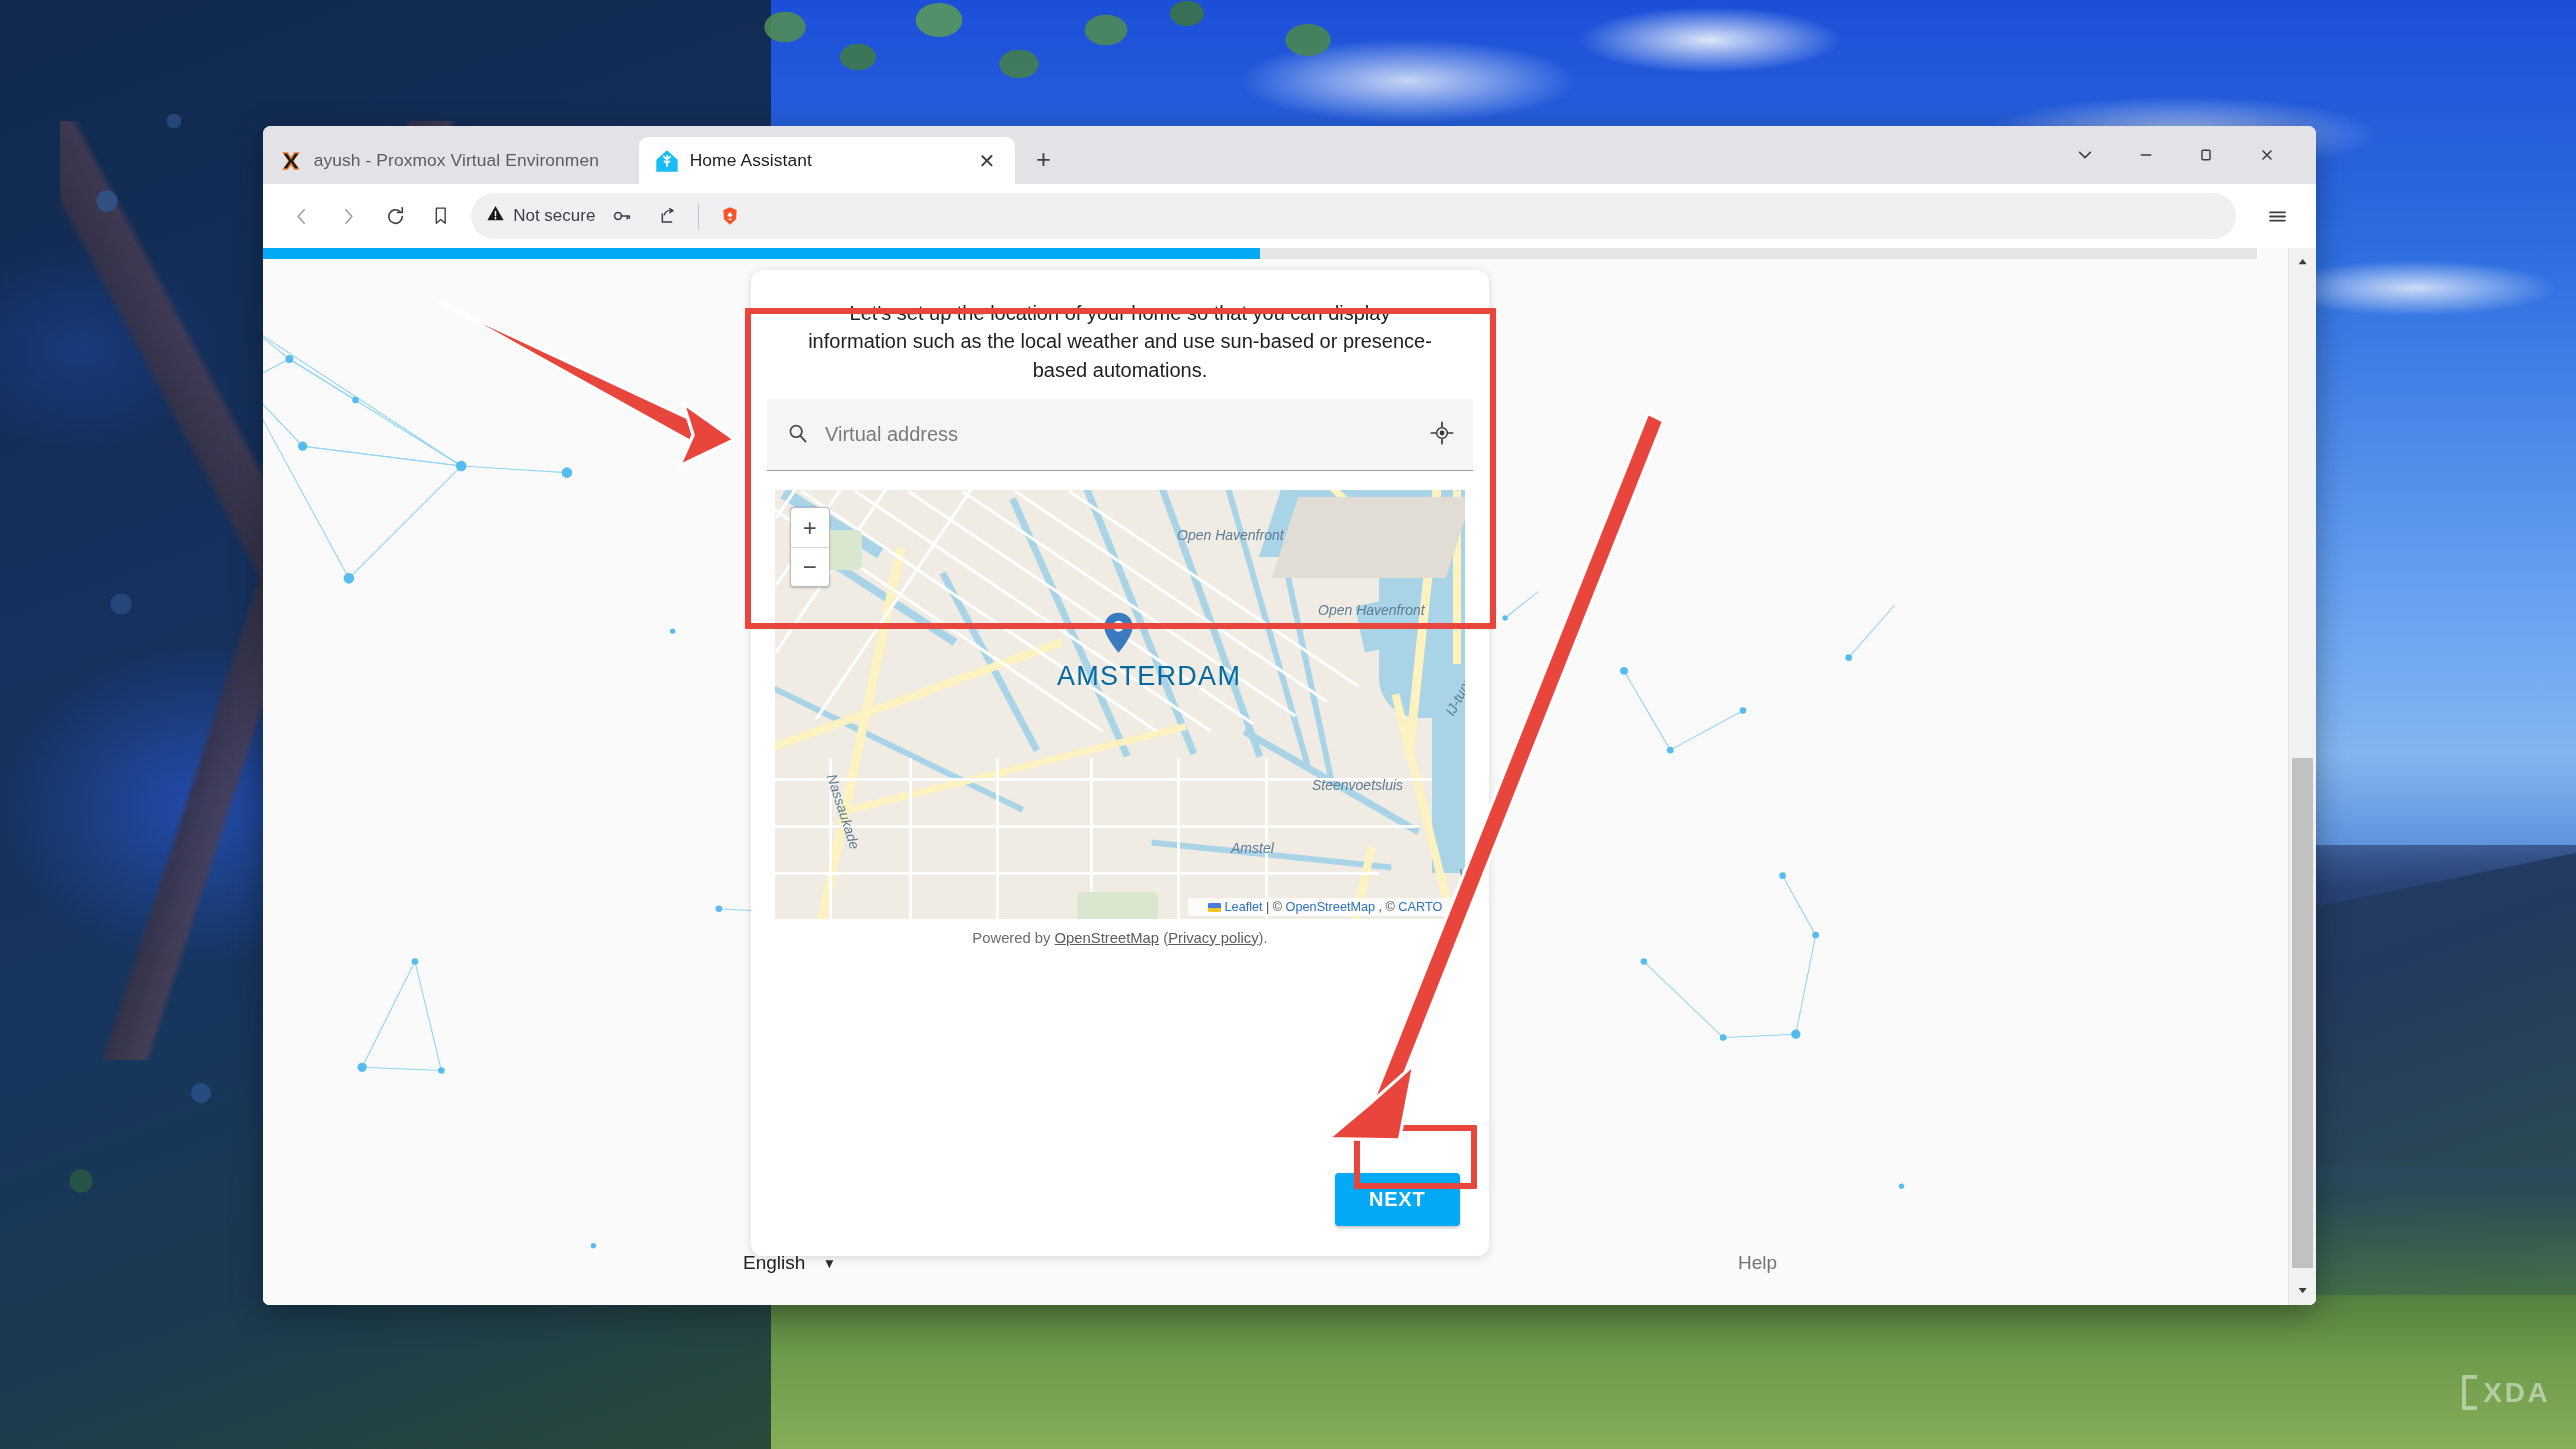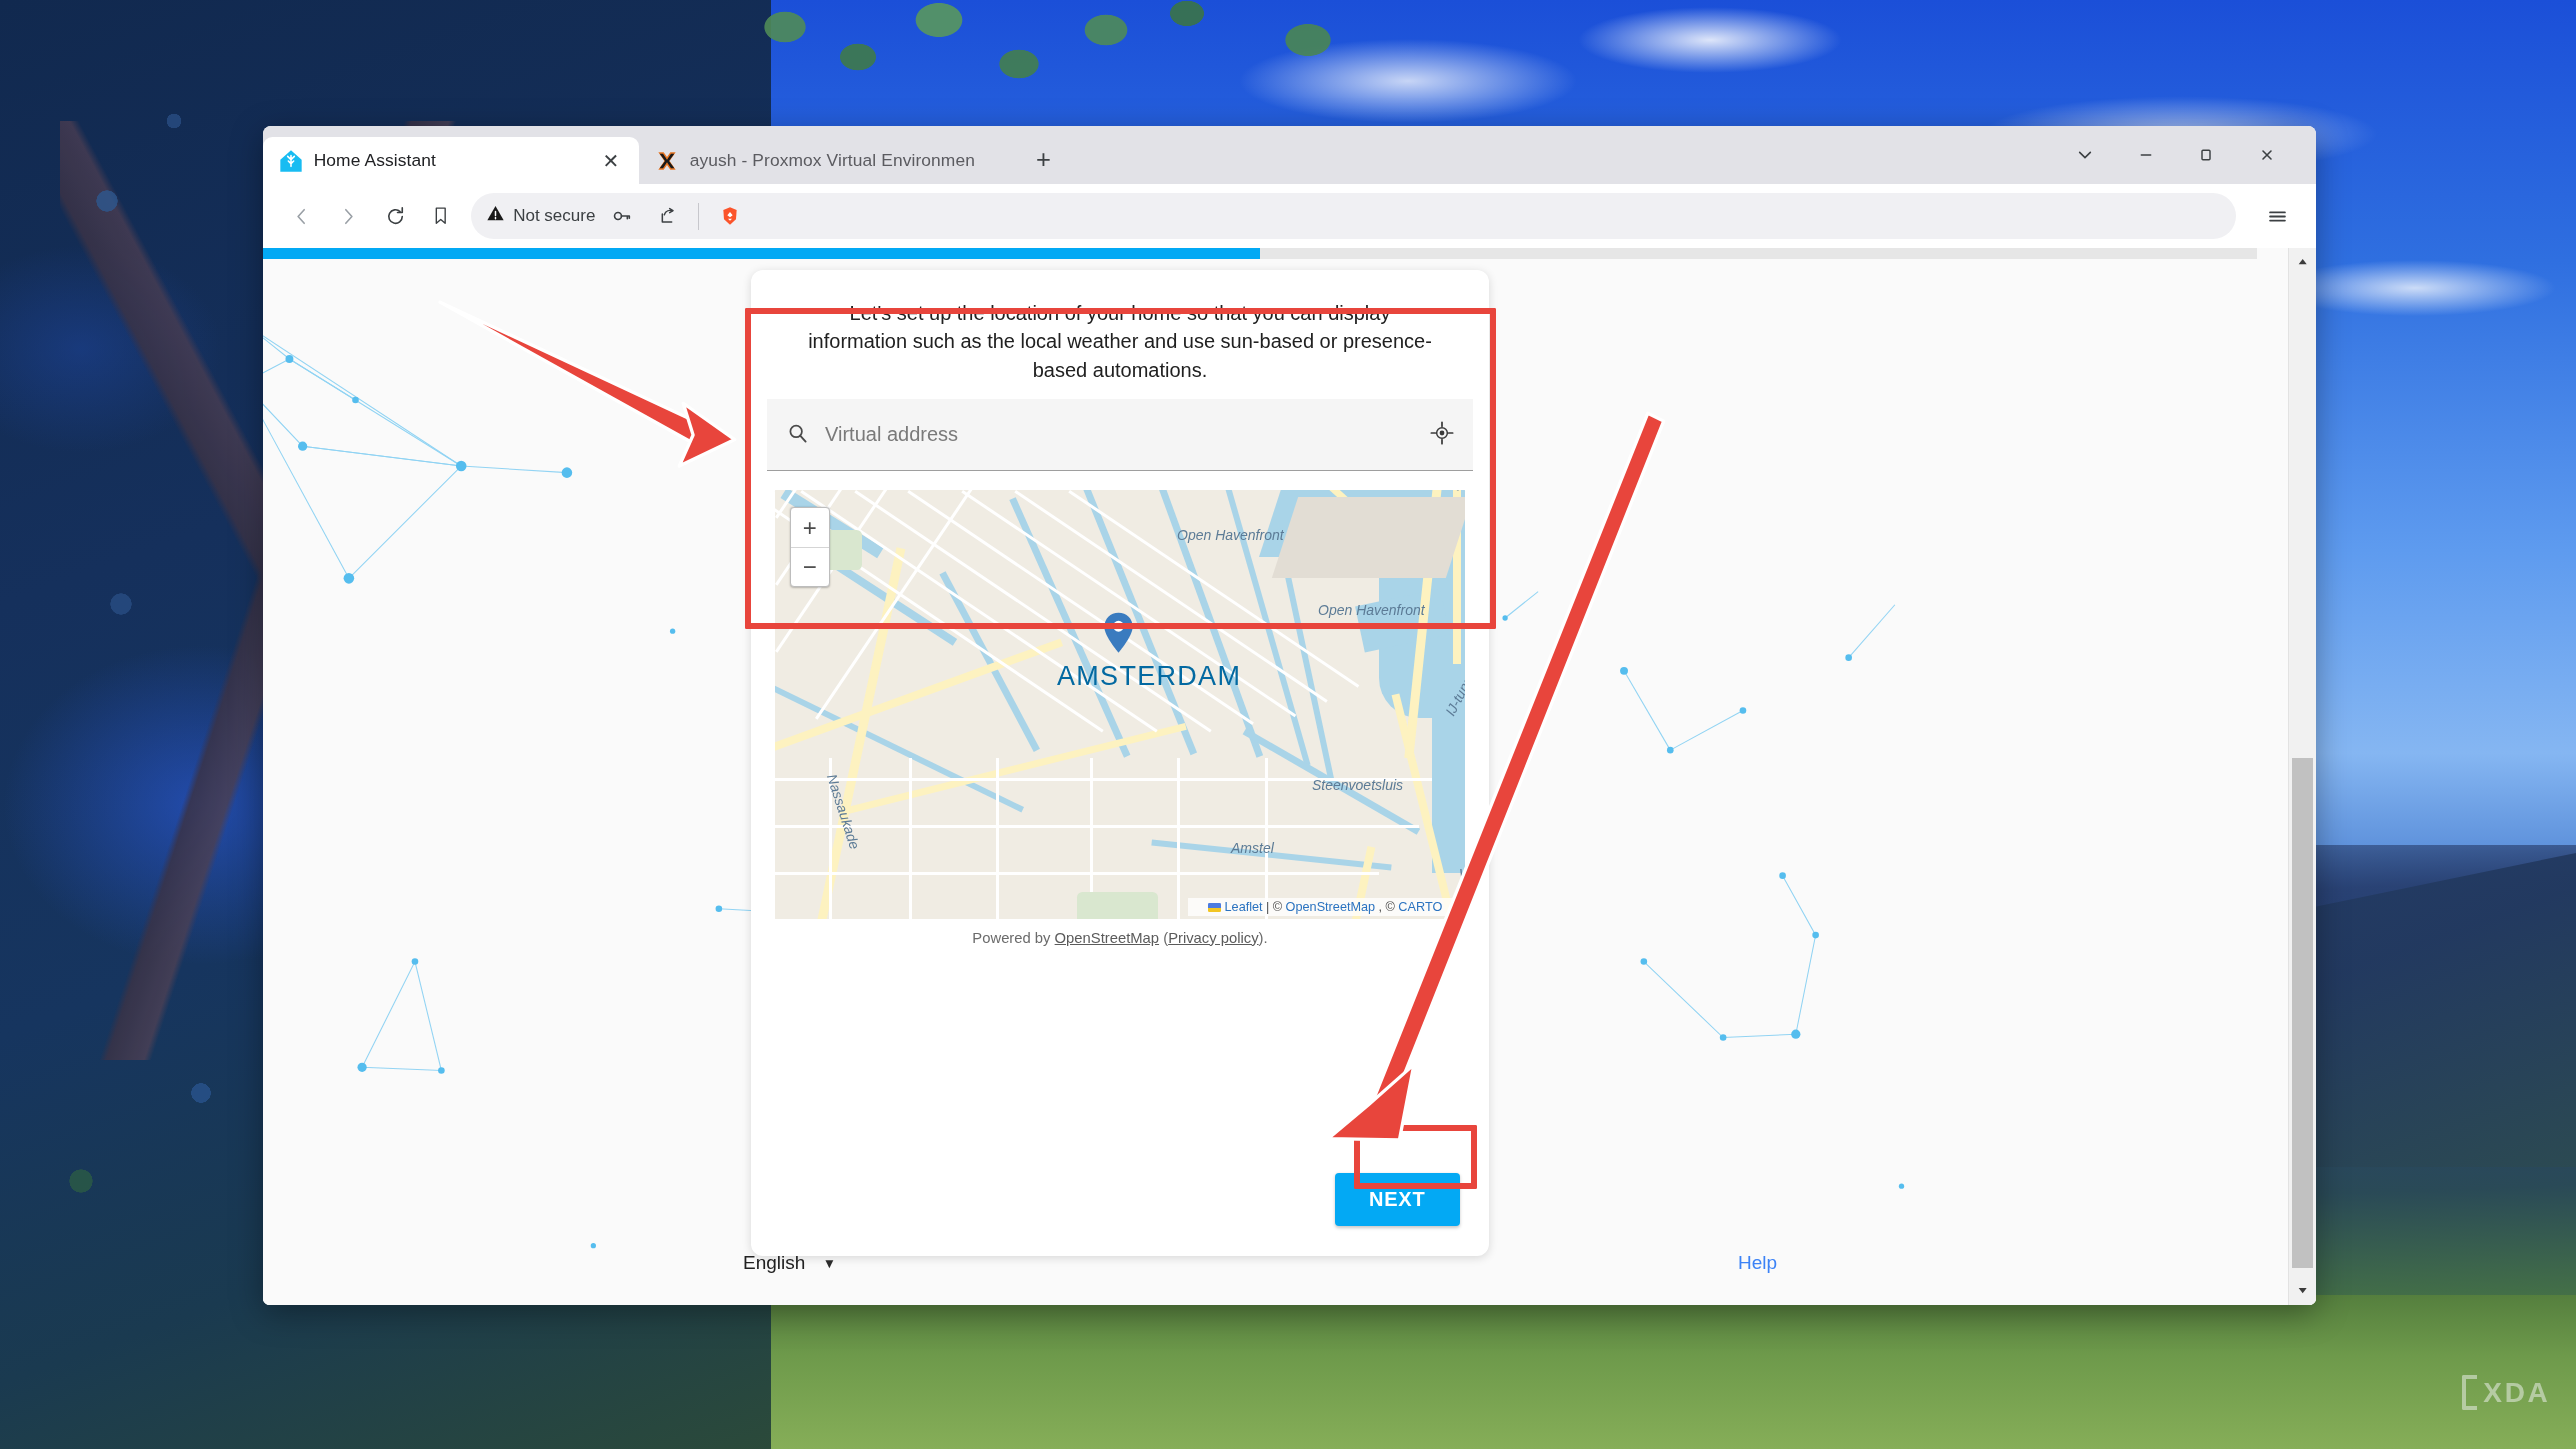--- a/index.html
+++ b/index.html
@@ -340,6 +340,16 @@
 
   <div id="tabstrip">
 
+    <div class="tab inactive">
+      <span class="tab-favicon">
+        <svg viewBox="0 0 36 36" width="24" height="24">
+          <path d="M5 5 L13 5 L18 12 L23 5 L31 5 L22 18 L31 31 L23 31 L18 24 L13 31 L5 31 L14 18 Z" fill="#e87623"></path>
+          <path d="M7 7 L12 7 L18 16 L24 7 L29 7 L21 18 L29 29 L24 29 L18 20 L12 29 L7 29 L15 18 Z" fill="#1a1a1a"></path>
+        </svg>
+      </span>
+      <span class="tab-title">ayush - Proxmox Virtual Environmen</span>
+    </div>
+
     <div class="tab active">
       <span class="tab-favicon">
         <svg viewBox="0 0 36 36" width="24" height="24">
@@ -349,16 +359,6 @@
       </span>
       <span class="tab-title">Home Assistant</span>
       <span class="tab-close">✕</span>
-    </div>
-
-    <div class="tab inactive">
-      <span class="tab-favicon">
-        <svg viewBox="0 0 36 36" width="24" height="24">
-          <path d="M5 5 L13 5 L18 12 L23 5 L31 5 L22 18 L31 31 L23 31 L18 24 L13 31 L5 31 L14 18 Z" fill="#e87623"></path>
-          <path d="M7 7 L12 7 L18 16 L24 7 L29 7 L21 18 L29 29 L24 29 L18 20 L12 29 L7 29 L15 18 Z" fill="#1a1a1a"></path>
-        </svg>
-      </span>
-      <span class="tab-title">ayush - Proxmox Virtual Environmen</span>
     </div>
 
     <div id="new-tab-btn">+</div>

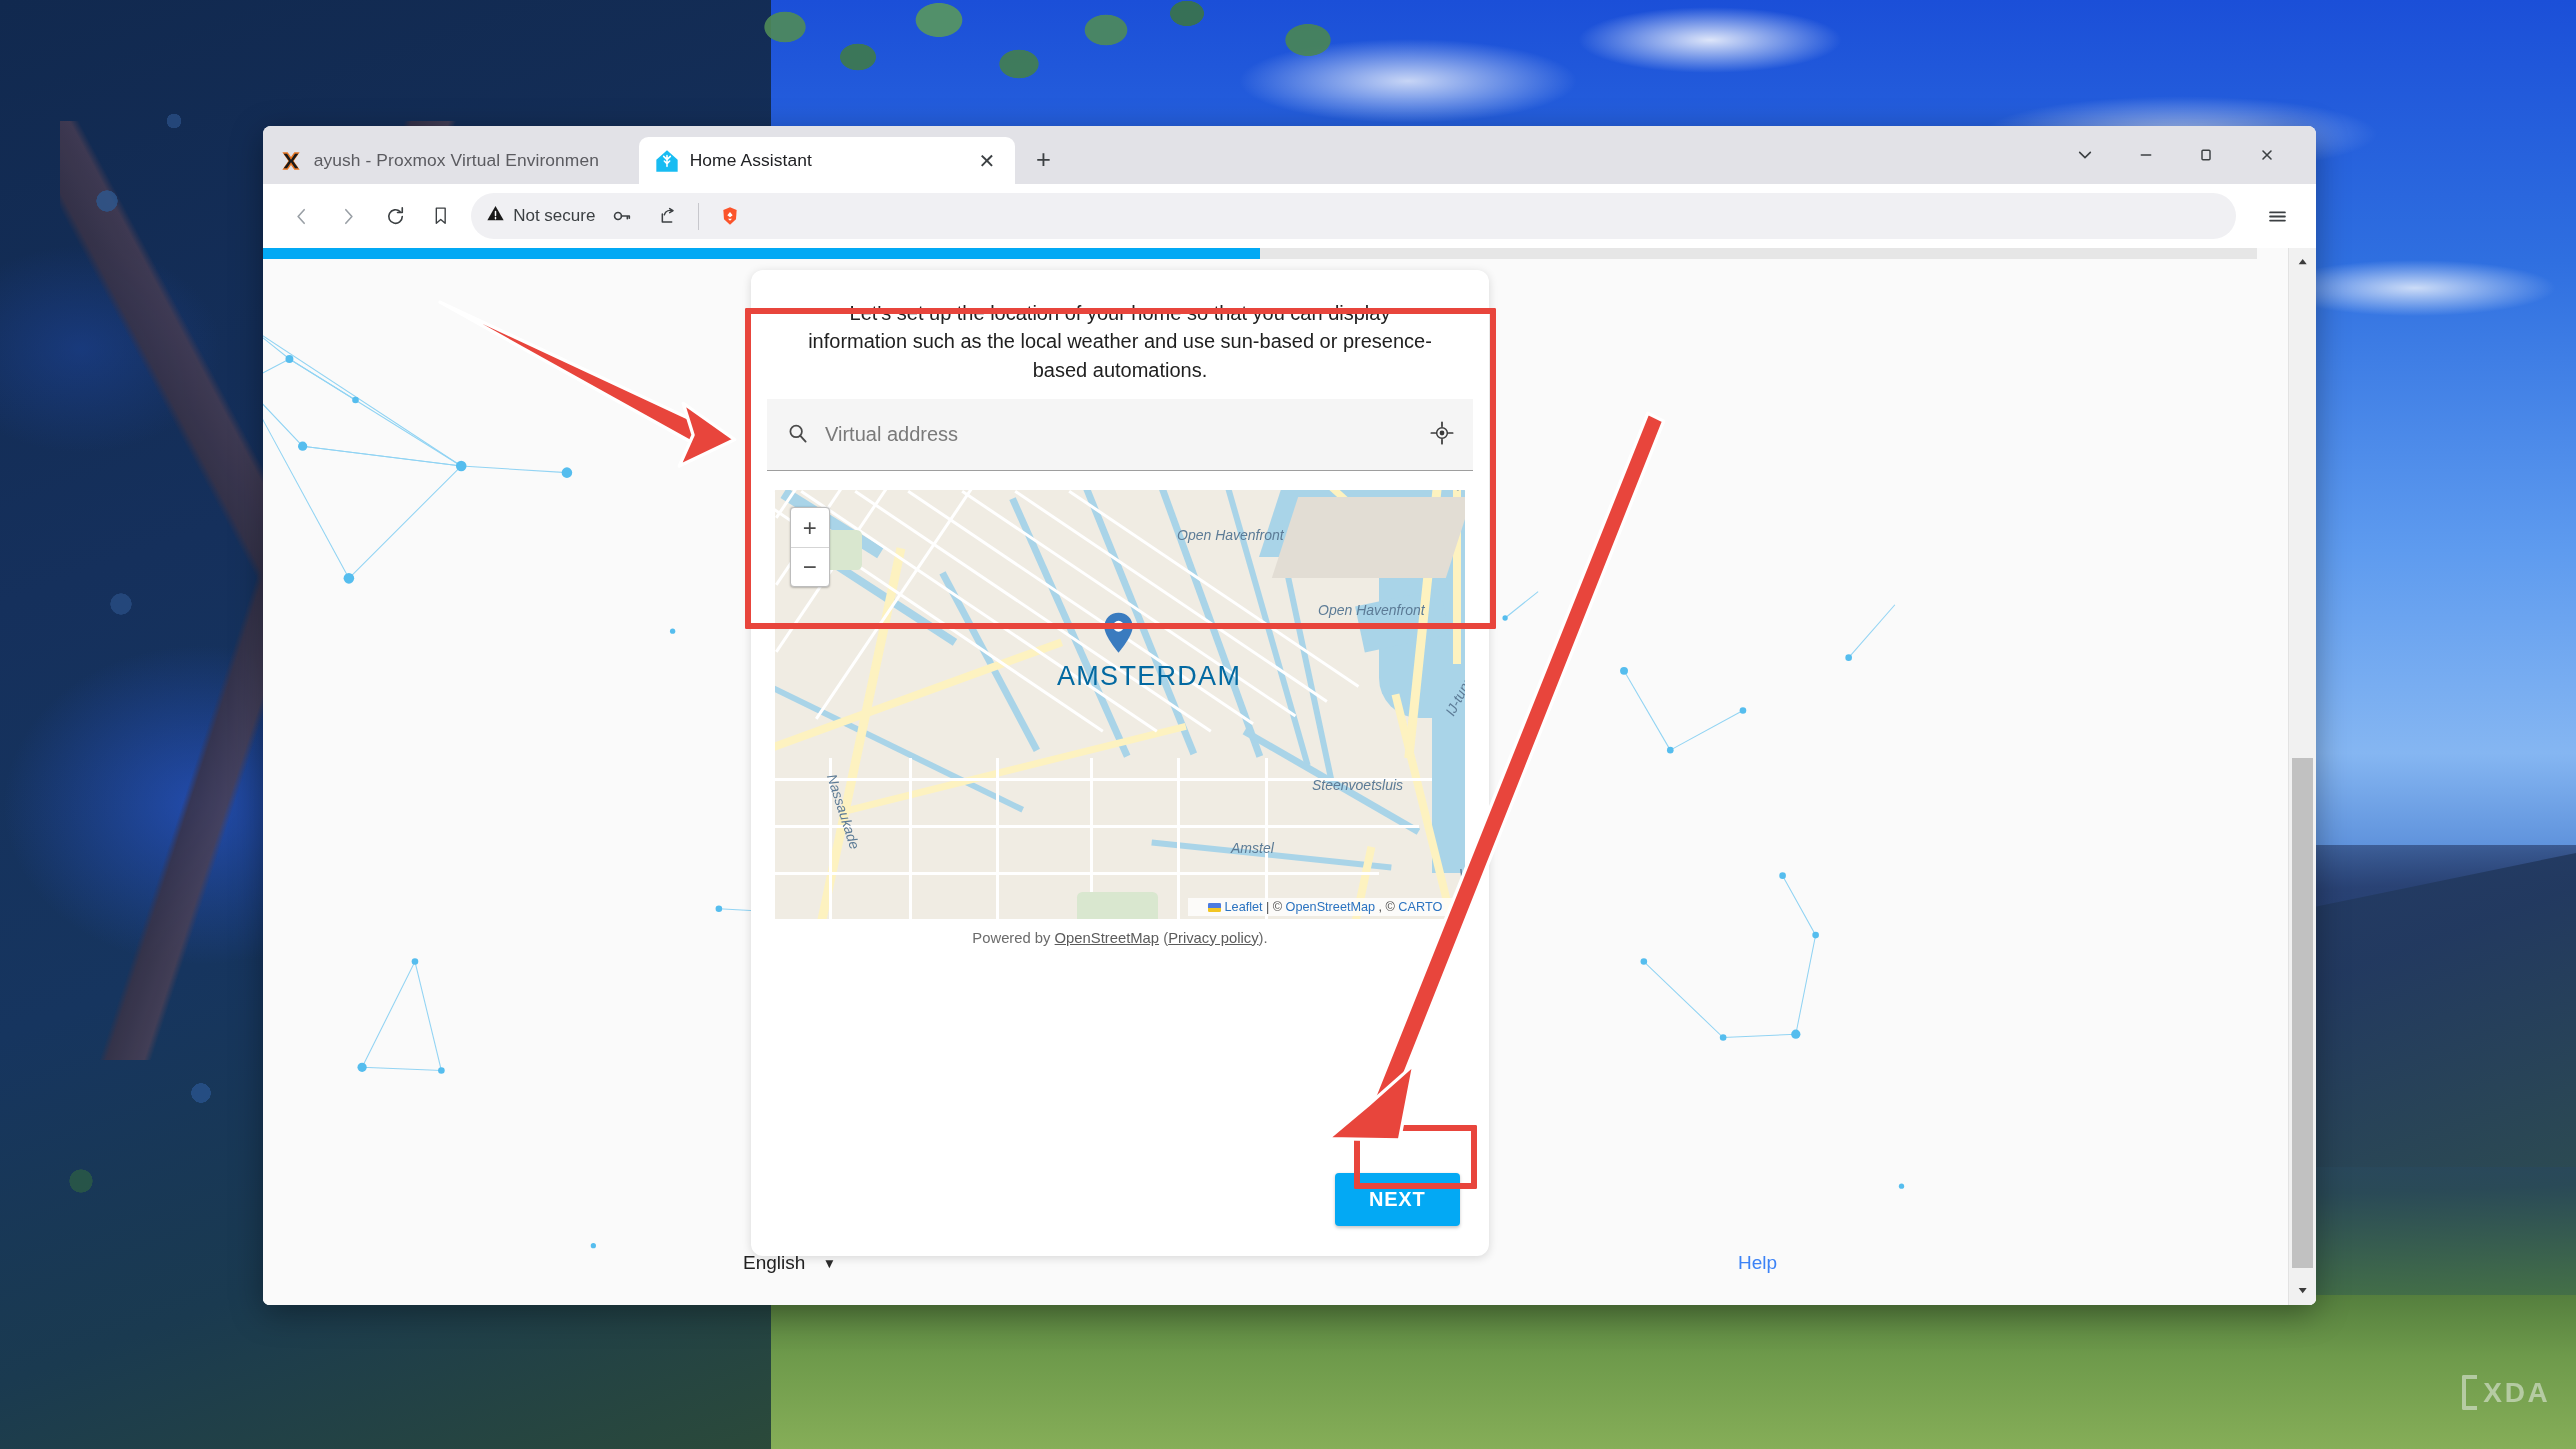--- a/index.html
+++ b/index.html
@@ -292,7 +292,7 @@
   }
   #lang-select { display: flex; align-items: center; gap: 17.4px; font-size: 19px; color: #212121; }
   #lang-caret { font-size: 13.4px; color: #2b2b2b; }
-  #help-link { font-size: 19px; color: #3b82f6; text-decoration: none; }
+  #help-link { font-size: 19px; color: #737373; text-decoration: none; }
 
   
   #page-scrollbar {

